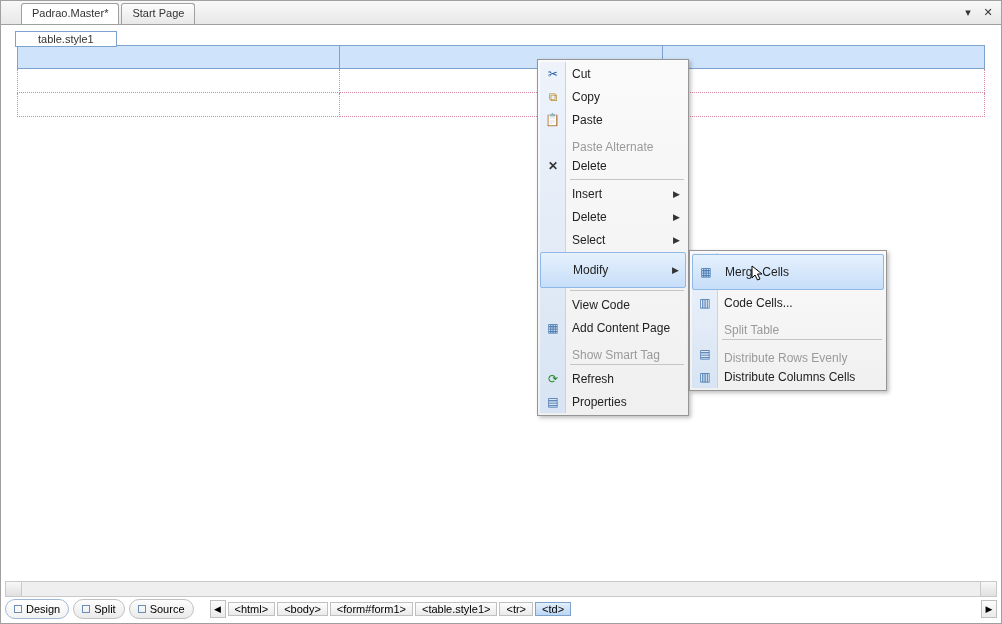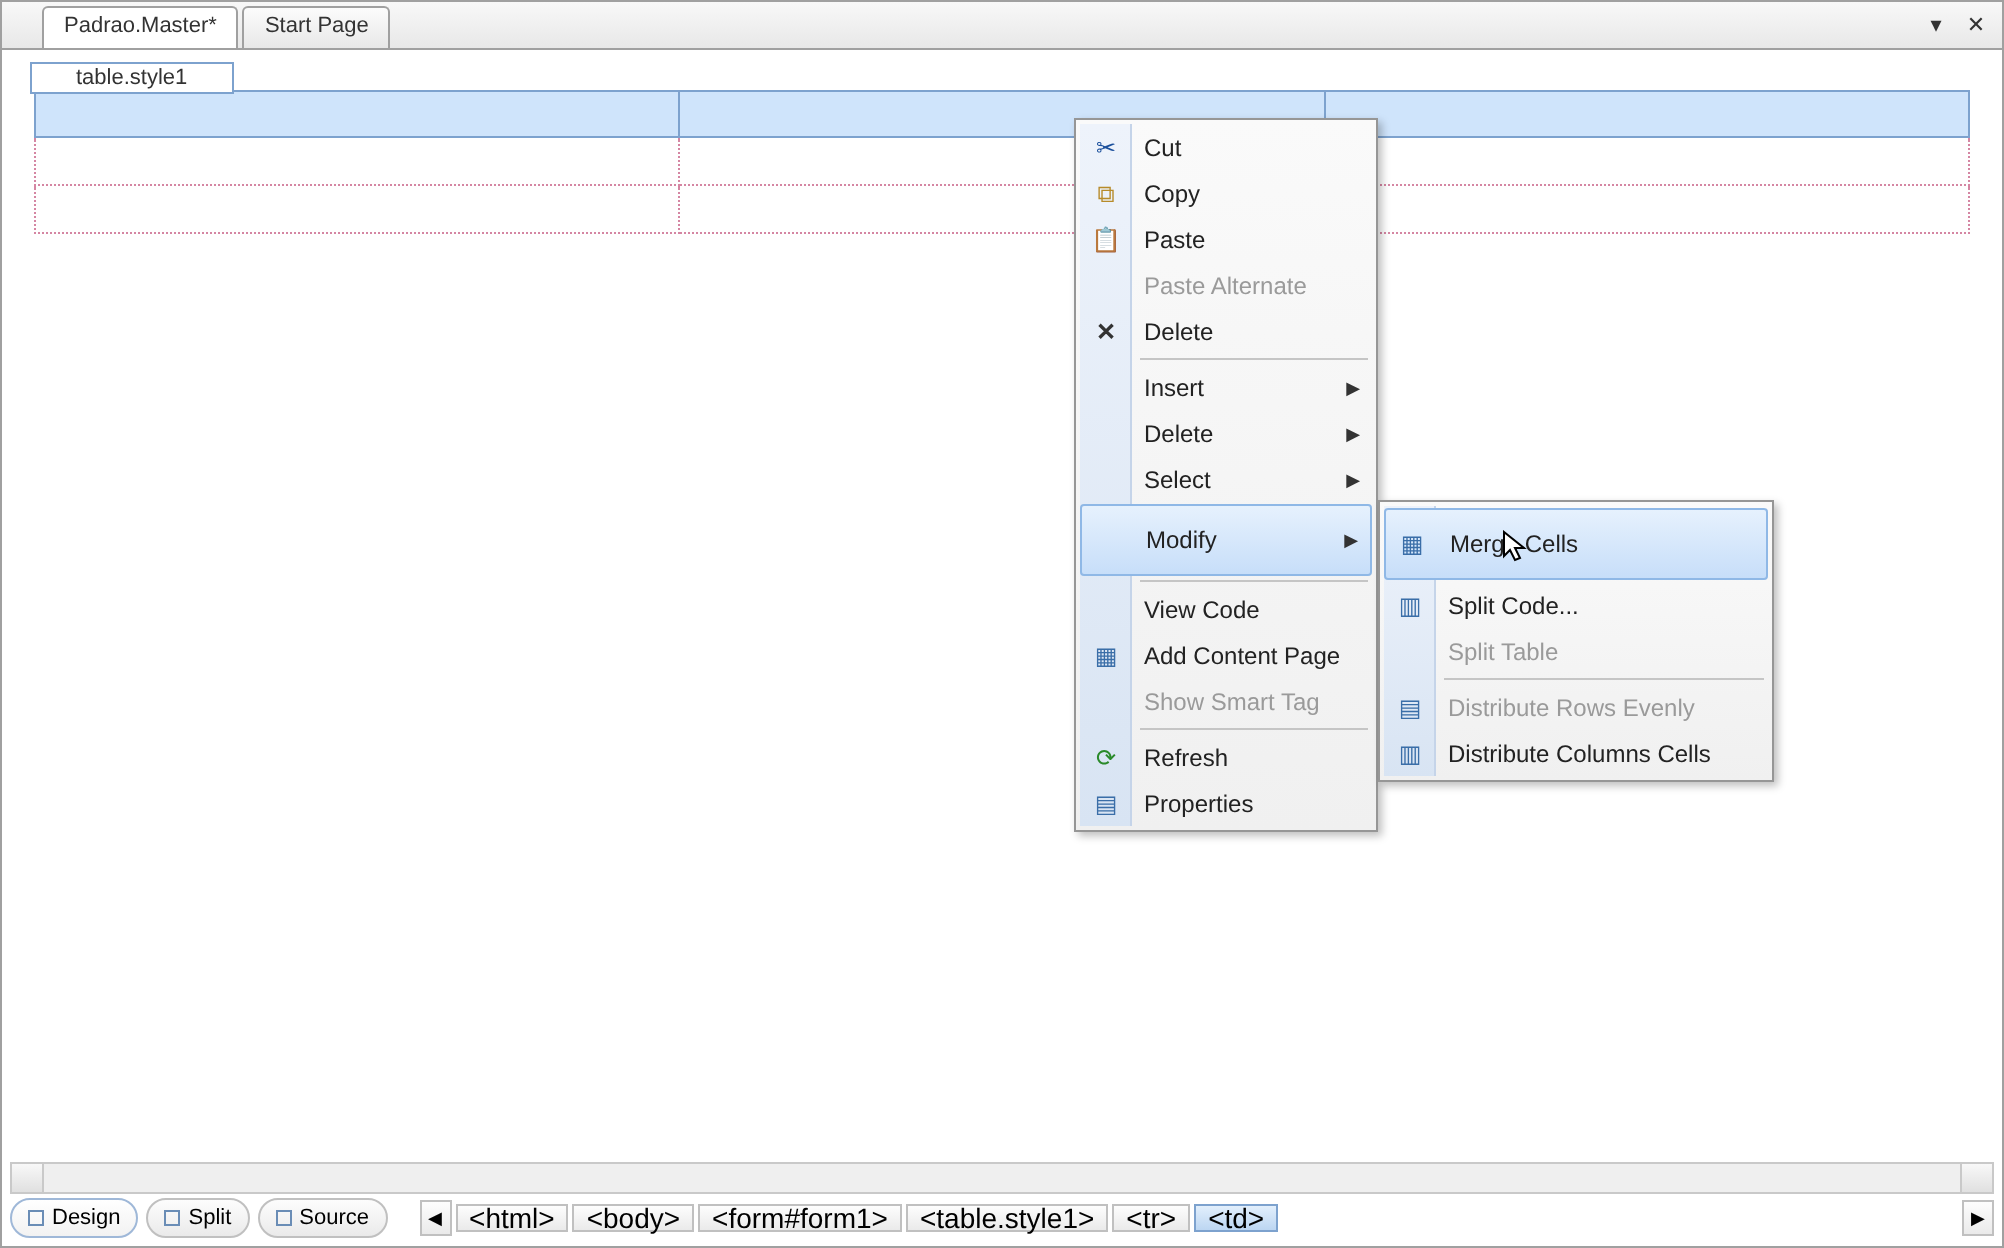--- a/index.html
+++ b/index.html
@@ -29,7 +29,7 @@
 .menu .icon-strip { position: absolute; left: 2px; top: 2px; bottom: 2px; width: 26px; background: linear-gradient(#eef3fb,#d8e4f3); border-right: 1px solid #c5d4e9; }
 .menu .items { position: relative; }
 .menu-item { height: 23px; display: flex; align-items: center; padding-left: 32px; padding-right: 20px; color: #222; cursor: default; position: relative; white-space: nowrap; }
-.menu-item.disabled { color: #9a9a9a; }
+.menu-item.disabled { color: #9a9a9a; align-items: flex-end; }
 .menu-item.hover { background: linear-gradient(#e6f1fd,#c7def9); border: 1px solid #8fb8e6; border-radius: 2px; height: 36px; margin: 1px 0; }
 .menu-item .arrow { position: absolute; right: 6px; top: 50%; transform: translateY(-50%); font-size: 9px; color: #333; }
 .menu-item .micon { position: absolute; left: 5px; top: 50%; transform: translateY(-50%); width: 16px; height: 16px; display: flex; align-items: center; justify-content: center; font-size: 12px; }

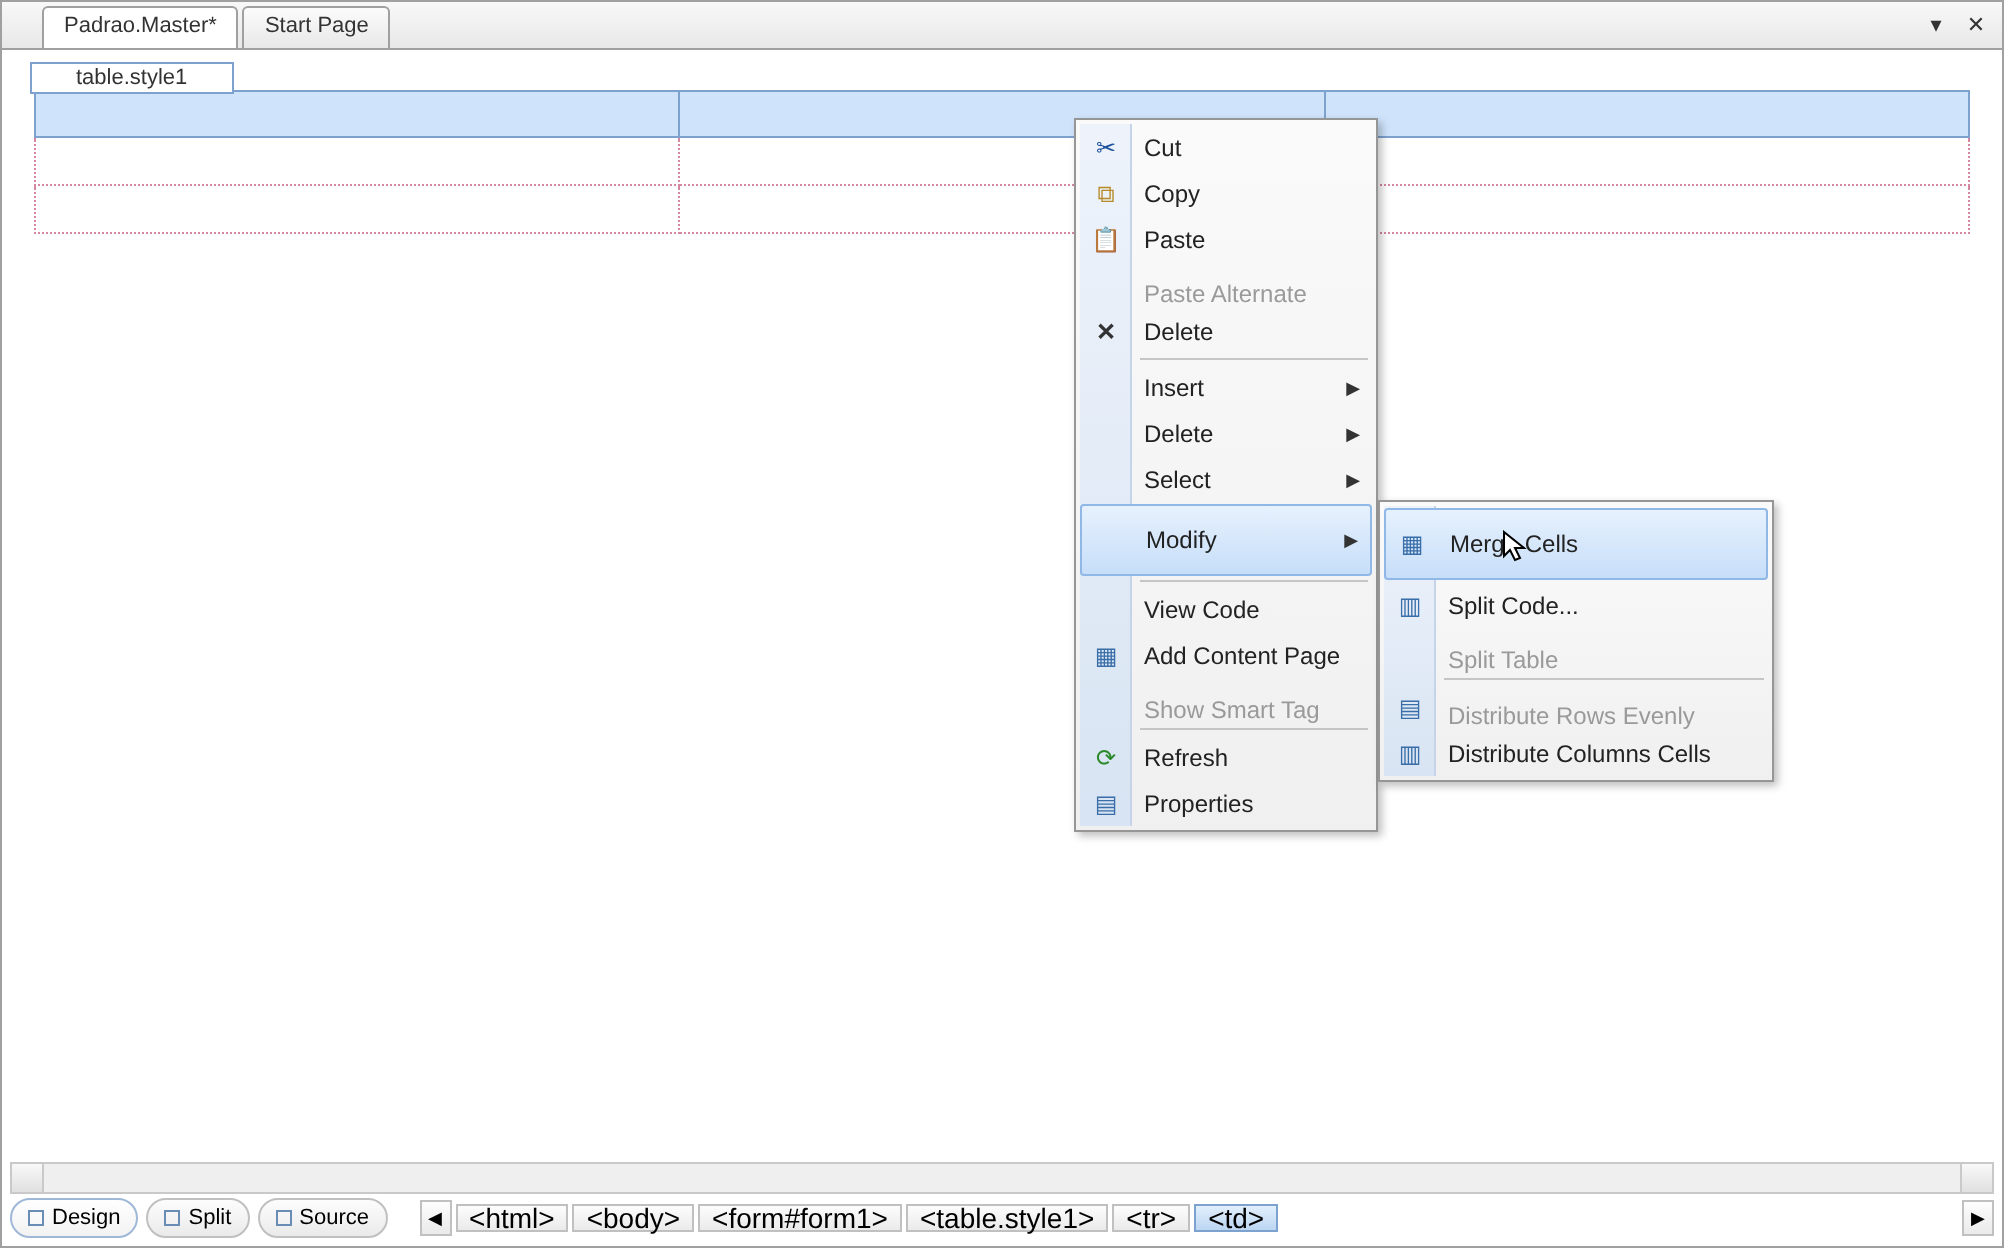--- a/index.html
+++ b/index.html
@@ -168,7 +168,7 @@
       </div>
     <div class="menu-item">
         <span class="micon ic-grid">▥</span>
-        <span>Split Code...</span>
+        <span>Code Cells...</span>
       </div>
     <div class="menu-item disabled">
         <span>Split Table</span>

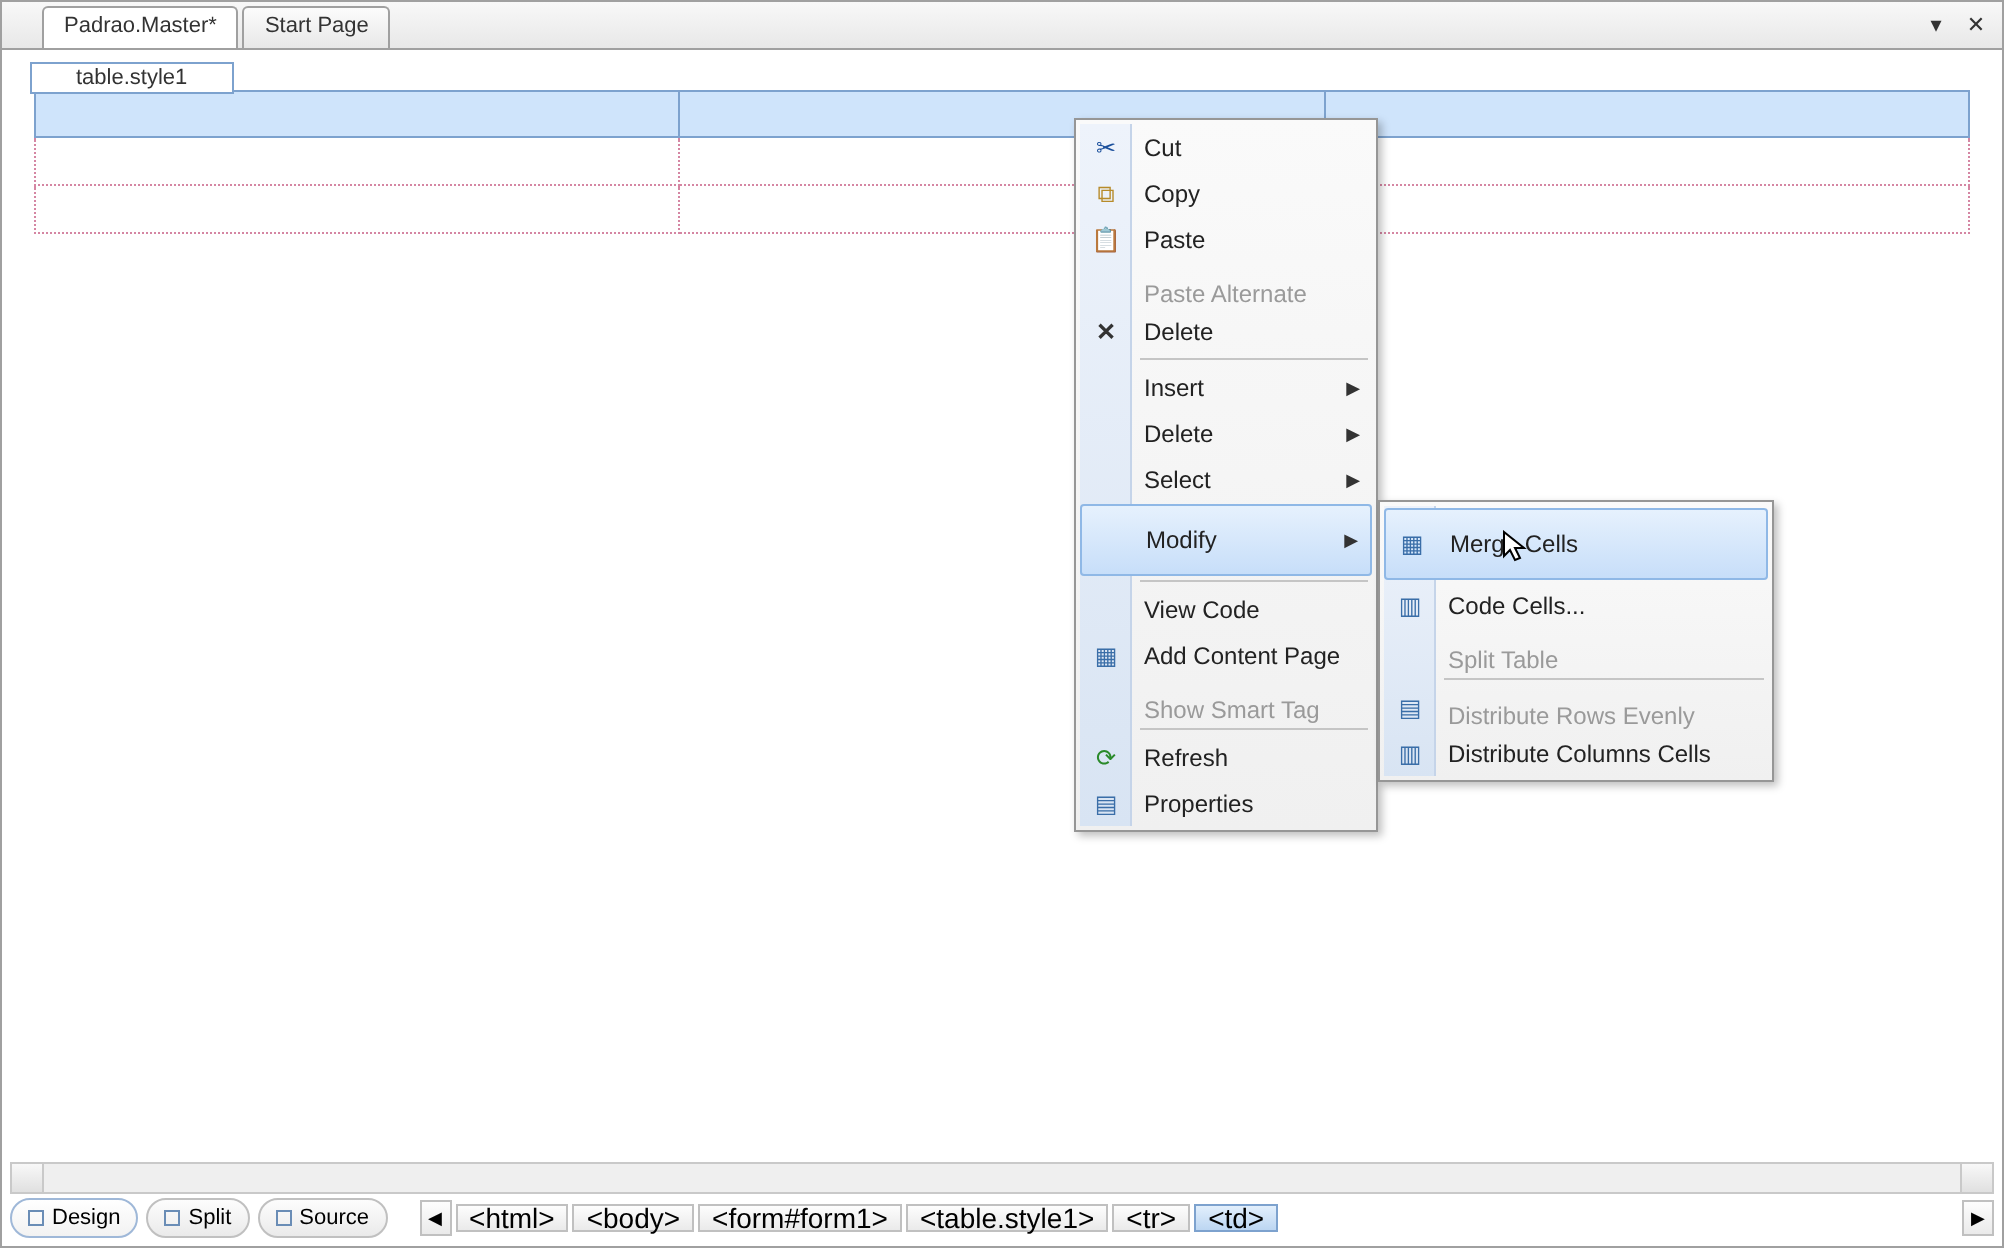--- a/index.html
+++ b/index.html
@@ -52,7 +52,7 @@
 .view-btn .dot { width: 8px; height: 8px; border: 1px solid #6a8db6; }
 .crumb-area { display: flex; align-items: center; gap: 2px; margin-left: 12px; flex: 1; }
 .crumb-nav { width: 16px; height: 18px; border: 1px solid #c0c0c0; background: linear-gradient(#fdfdfd,#eaeaea); display: flex; align-items: center; justify-content: center; font-size: 9px; cursor: pointer; }
-.crumb { height: 14px; padding: 0 6px; border: 1px solid #c0c0c0; background: linear-gradient(#fdfdfd,#eaeaea); display: flex; align-items: center; font-size: 14px; cursor: pointer; }
+.crumb { height: 14px; padding: 0 6px; border: 1px solid #c0c0c0; background: linear-gradient(#fdfdfd,#eaeaea); display: flex; align-items: center; font-size: 11px; cursor: pointer; }
 .crumb.active { background: linear-gradient(#e2effc,#bcd6f2); border-color: #7da2ce; }
 
 

